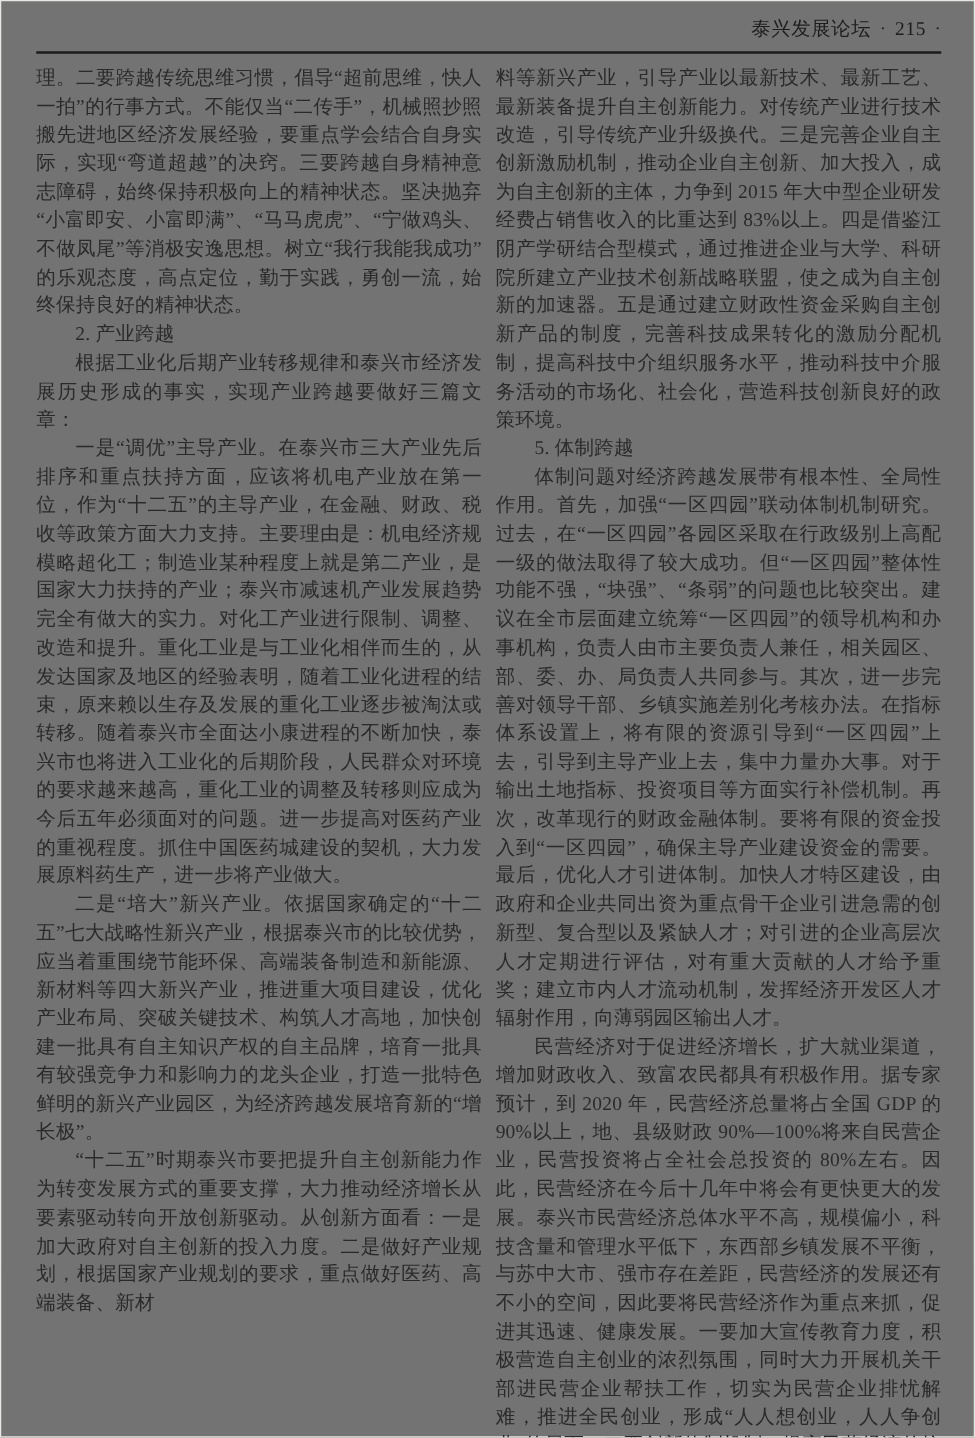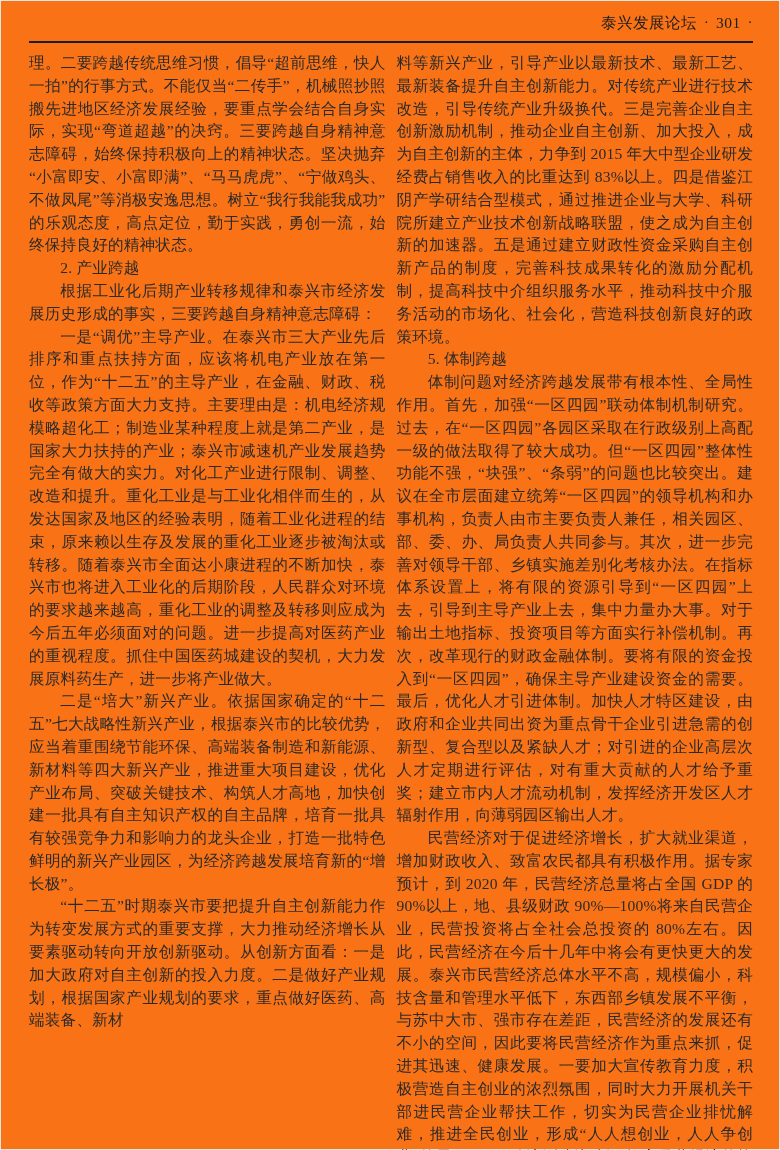--- a/index.html
+++ b/index.html
@@ -12,7 +12,7 @@
     width: 780px;
     height: 1150px;
     margin: 0 auto;
-    background: #f97316;
+    background: #737373;
     box-sizing: border-box;
     padding: 13px 27px 0 29px;
     box-shadow: inset 0 0 0 1px #e6e6e2;

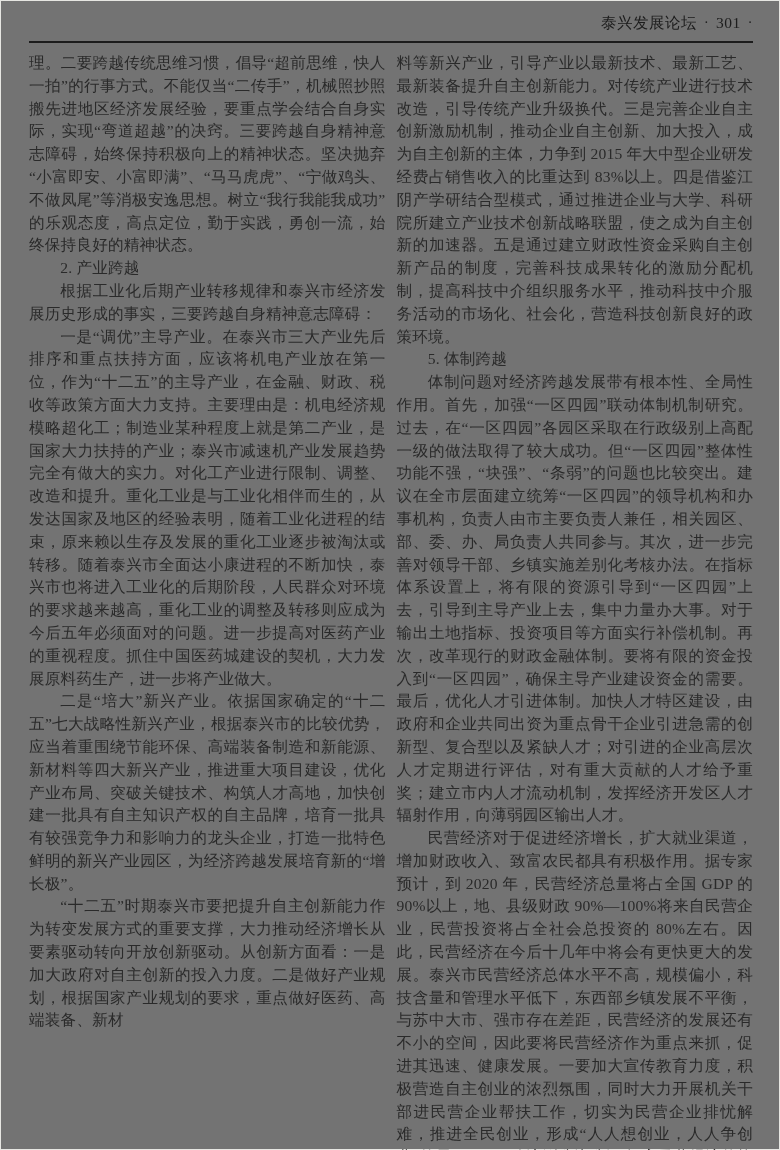--- a/index.html
+++ b/index.html
@@ -72,7 +72,7 @@
   <div class="running-head">
     <span>泰兴发展论坛</span>
     <span class="dot">·</span>
-    <span>301</span>
+    <span>215</span>
     <span class="dot">·</span>
   </div>
 

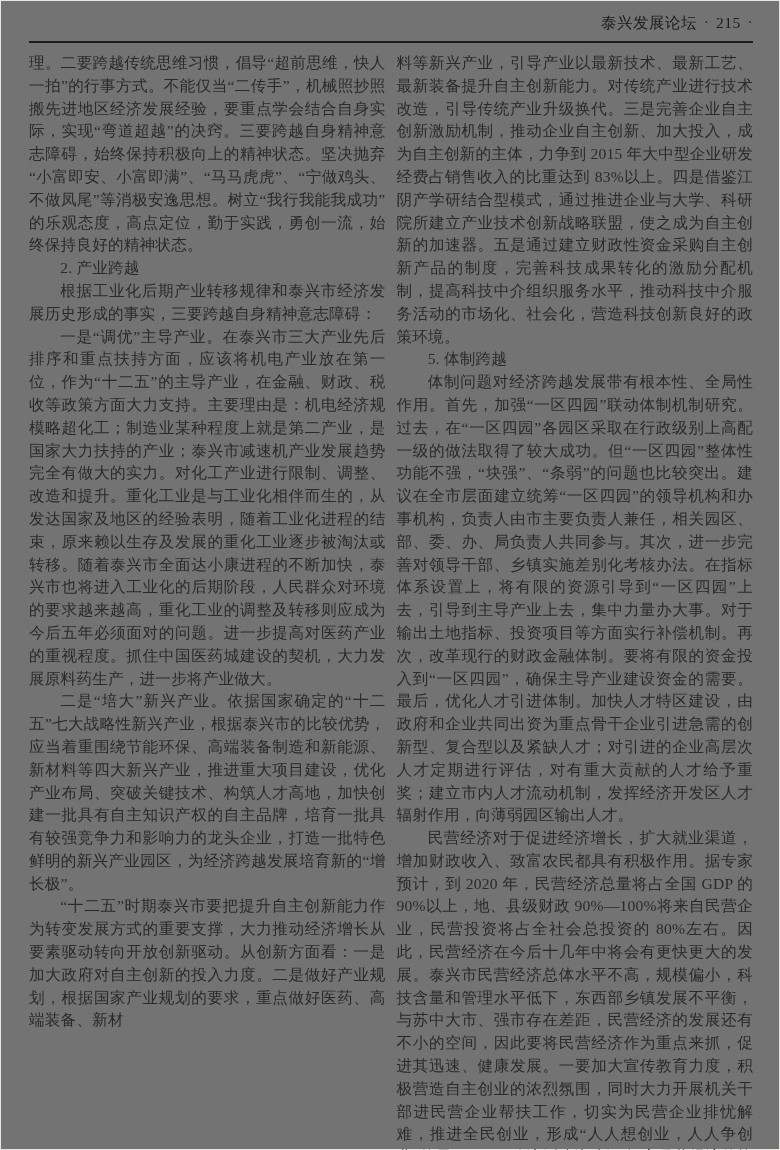--- a/index.html
+++ b/index.html
@@ -83,7 +83,7 @@
     <div class="col">
       <p class="para-cont">理。二要跨越传统思维习惯，倡导“超前思维，快人一拍”的行事方式。不能仅当“二传手”，机械照抄照搬先进地区经济发展经验，要重点学会结合自身实际，实现“弯道超越”的决窍。三要跨越自身精神意志障碍，始终保持积极向上的精神状态。坚决抛弃“小富即安、小富即满”、“马马虎虎”、“宁做鸡头、不做凤尾”等消极安逸思想。树立“我行我能我成功”的乐观态度，高点定位，勤于实践，勇创一流，始终保持良好的精神状态。</p>
       <p class="section-heading">2. 产业跨越</p>
-      <p class="para-indent">根据工业化后期产业转移规律和泰兴市经济发展历史形成的事实，三要跨越自身精神意志障碍：</p>
+      <p class="para-indent">根据工业化后期产业转移规律和泰兴市经济发展历史形成的事实，实现产业跨越要做好三篇文章：</p>
       <p class="para-indent">一是“调优”主导产业。在泰兴市三大产业先后排序和重点扶持方面，应该将机电产业放在第一位，作为“十二五”的主导产业，在金融、财政、税收等政策方面大力支持。主要理由是：机电经济规模略超化工；制造业某种程度上就是第二产业，是国家大力扶持的产业；泰兴市减速机产业发展趋势完全有做大的实力。对化工产业进行限制、调整、改造和提升。重化工业是与工业化相伴而生的，从发达国家及地区的经验表明，随着工业化进程的结束，原来赖以生存及发展的重化工业逐步被淘汰或转移。随着泰兴市全面达小康进程的不断加快，泰兴市也将进入工业化的后期阶段，人民群众对环境的要求越来越高，重化工业的调整及转移则应成为今后五年必须面对的问题。进一步提高对医药产业的重视程度。抓住中国医药城建设的契机，大力发展原料药生产，进一步将产业做大。</p>
       <p class="para-indent">二是“培大”新兴产业。依据国家确定的“十二五”七大战略性新兴产业，根据泰兴市的比较优势，应当着重围绕节能环保、高端装备制造和新能源、新材料等四大新兴产业，推进重大项目建设，优化产业布局、突破关键技术、构筑人才高地，加快创建一批具有自主知识产权的自主品牌，培育一批具有较强竞争力和影响力的龙头企业，打造一批特色鲜明的新兴产业园区，为经济跨越发展培育新的“增长极”。</p>
       <p class="para-indent">“十二五”时期泰兴市要把提升自主创新能力作为转变发展方式的重要支撑，大力推动经济增长从要素驱动转向开放创新驱动。从创新方面看：一是加大政府对自主创新的投入力度。二是做好产业规划，根据国家产业规划的要求，重点做好医药、高端装备、新材</p>

